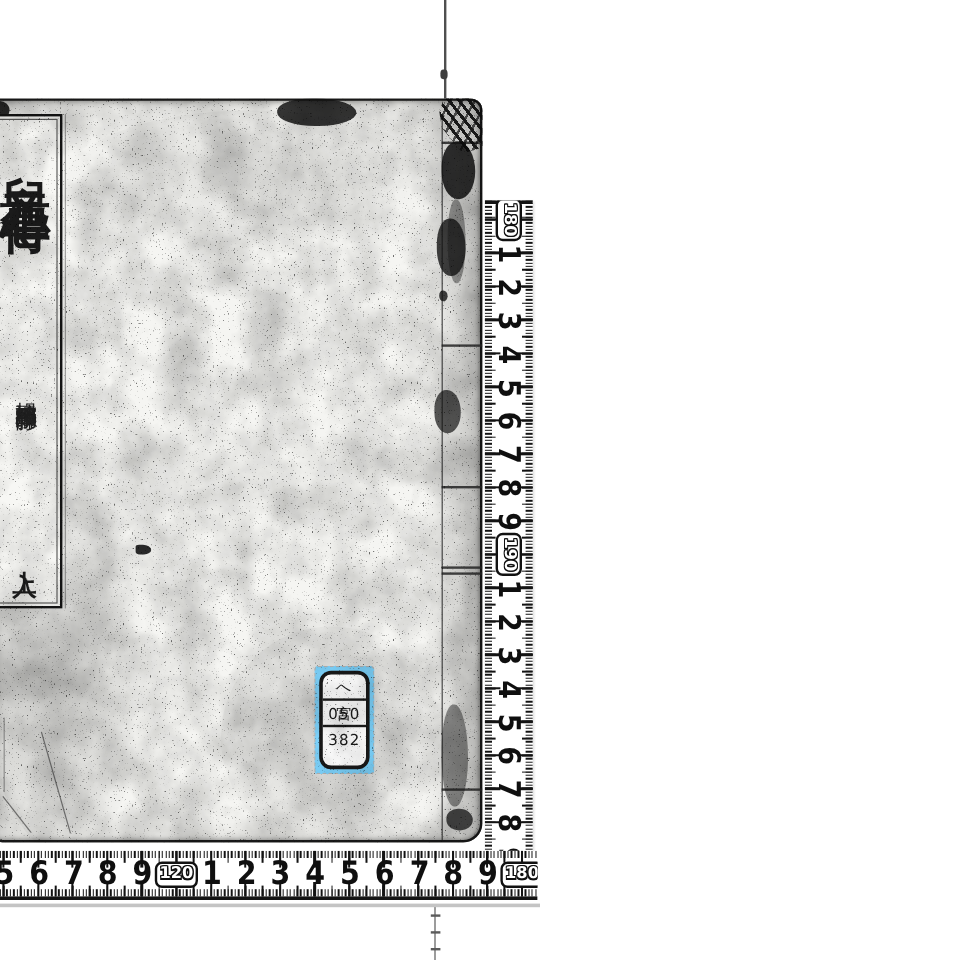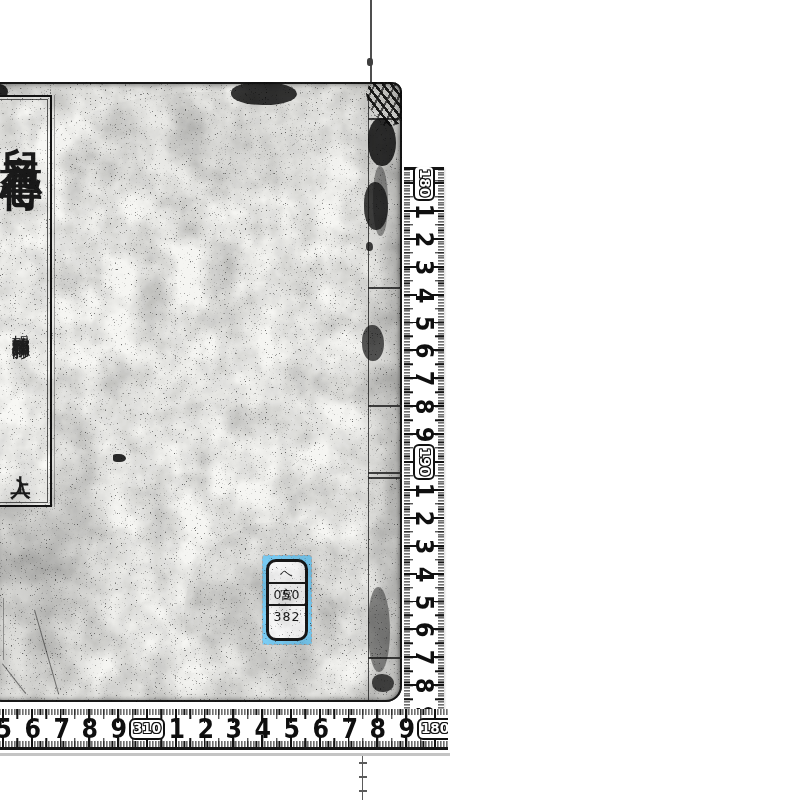--- a/index.html
+++ b/index.html
@@ -216,7 +216,7 @@
         <span class="rnum" style="left: 54.6px; top: 5px;">7</span>
         <span class="rnum" style="left: 83.4px; top: 5px;">8</span>
         <span class="rnum" style="left: 112.2px; top: 5px;">9</span>
-        <span class="rnum boxed" style="left: 139px; top: 9px;">310</span>
+        <span class="rnum boxed" style="left: 139px; top: 9px;">120</span>
         <span class="rnum" style="left: 169.8px; top: 5px;">1</span>
         <span class="rnum" style="left: 198.6px; top: 5px;">2</span>
         <span class="rnum" style="left: 227.4px; top: 5px;">3</span>

